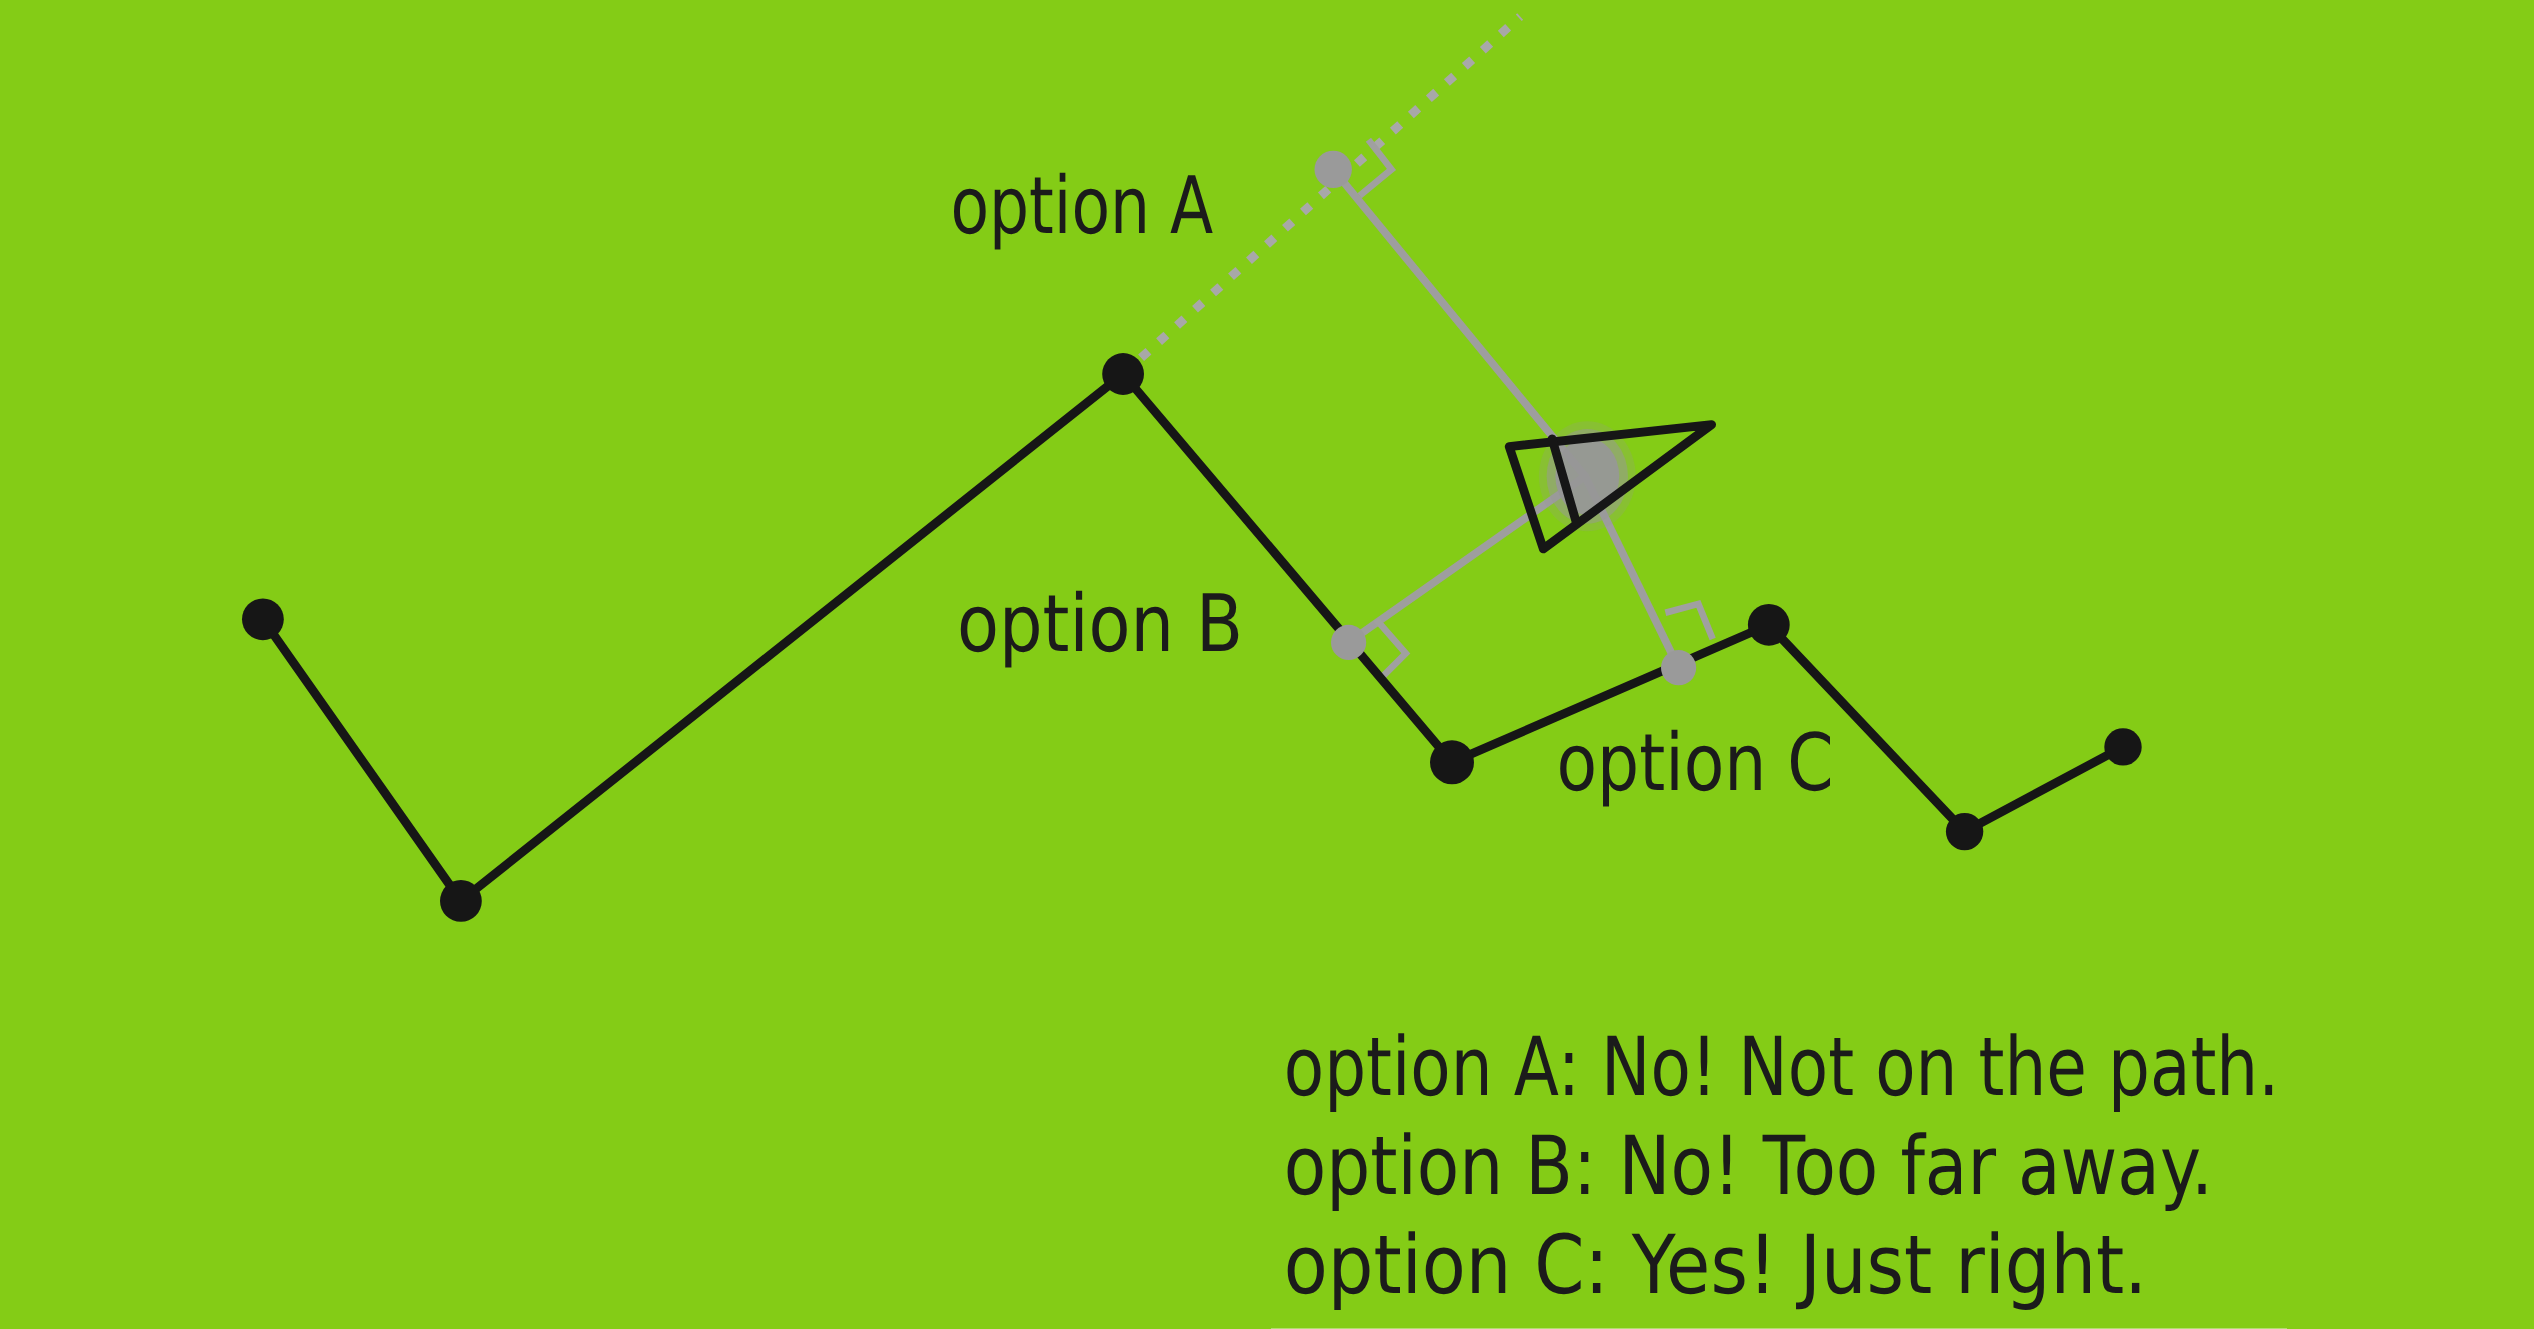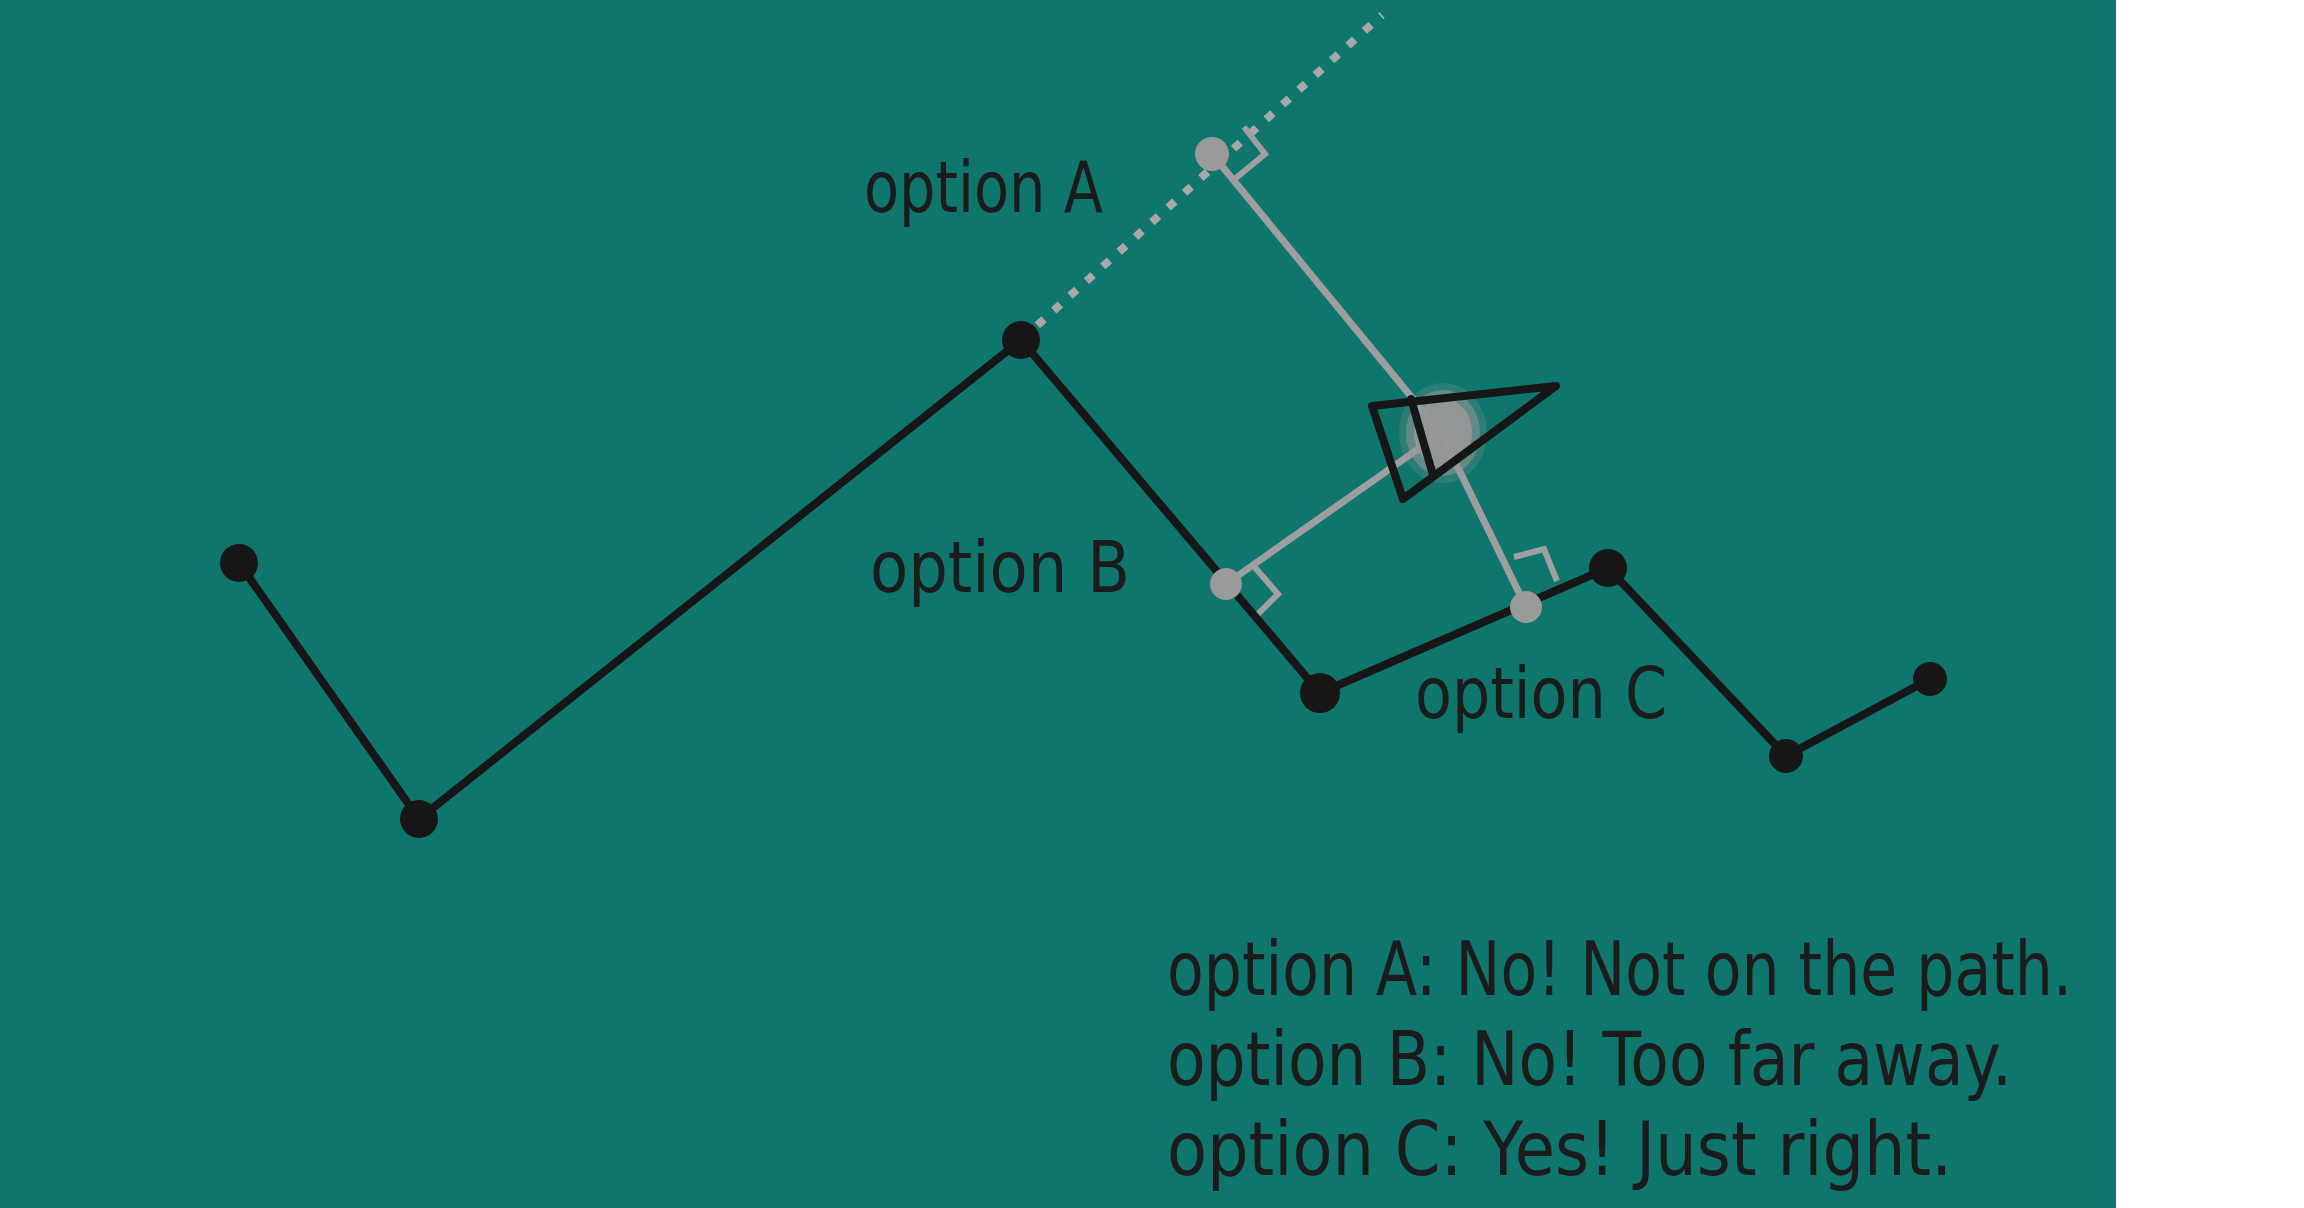--- a/index.html
+++ b/index.html
@@ -5,9 +5,9 @@
   html, body { margin: 0; padding: 0; background: #ffffff; }
   #figure {
     position: relative;
-    width: 2116px;
+    width: 2304px;
     height: 1208px;
-    background: #0f766e;
+    background: #84cc16;
     overflow: hidden;
   }
   svg { display: block; width: 2304px; height: 1208px; }

